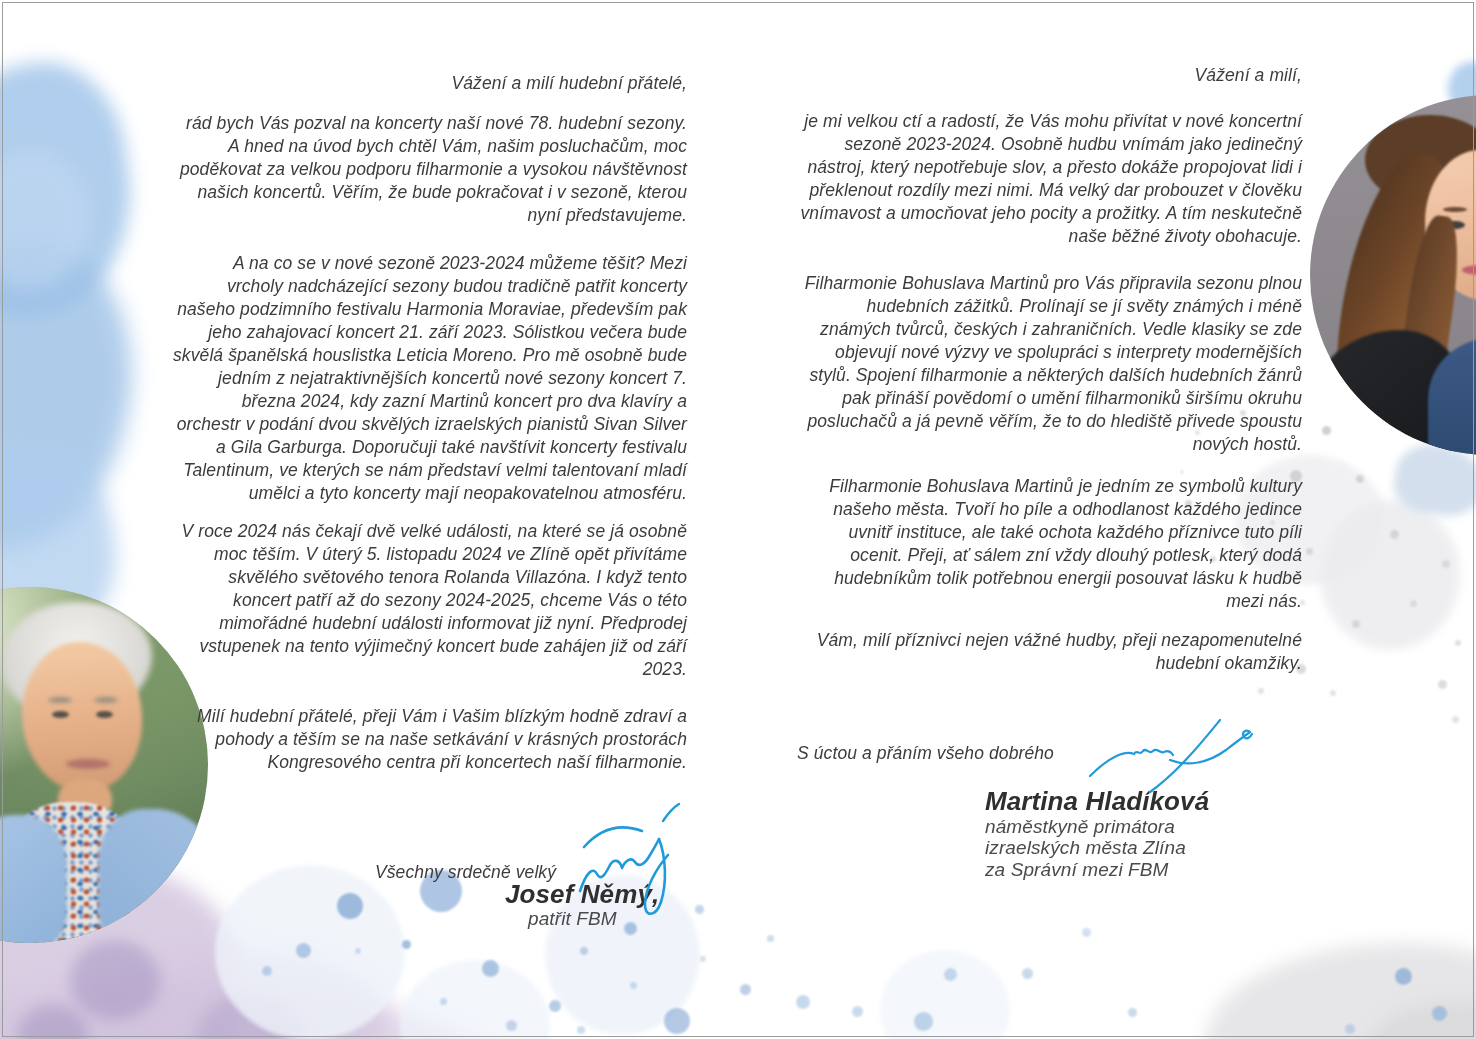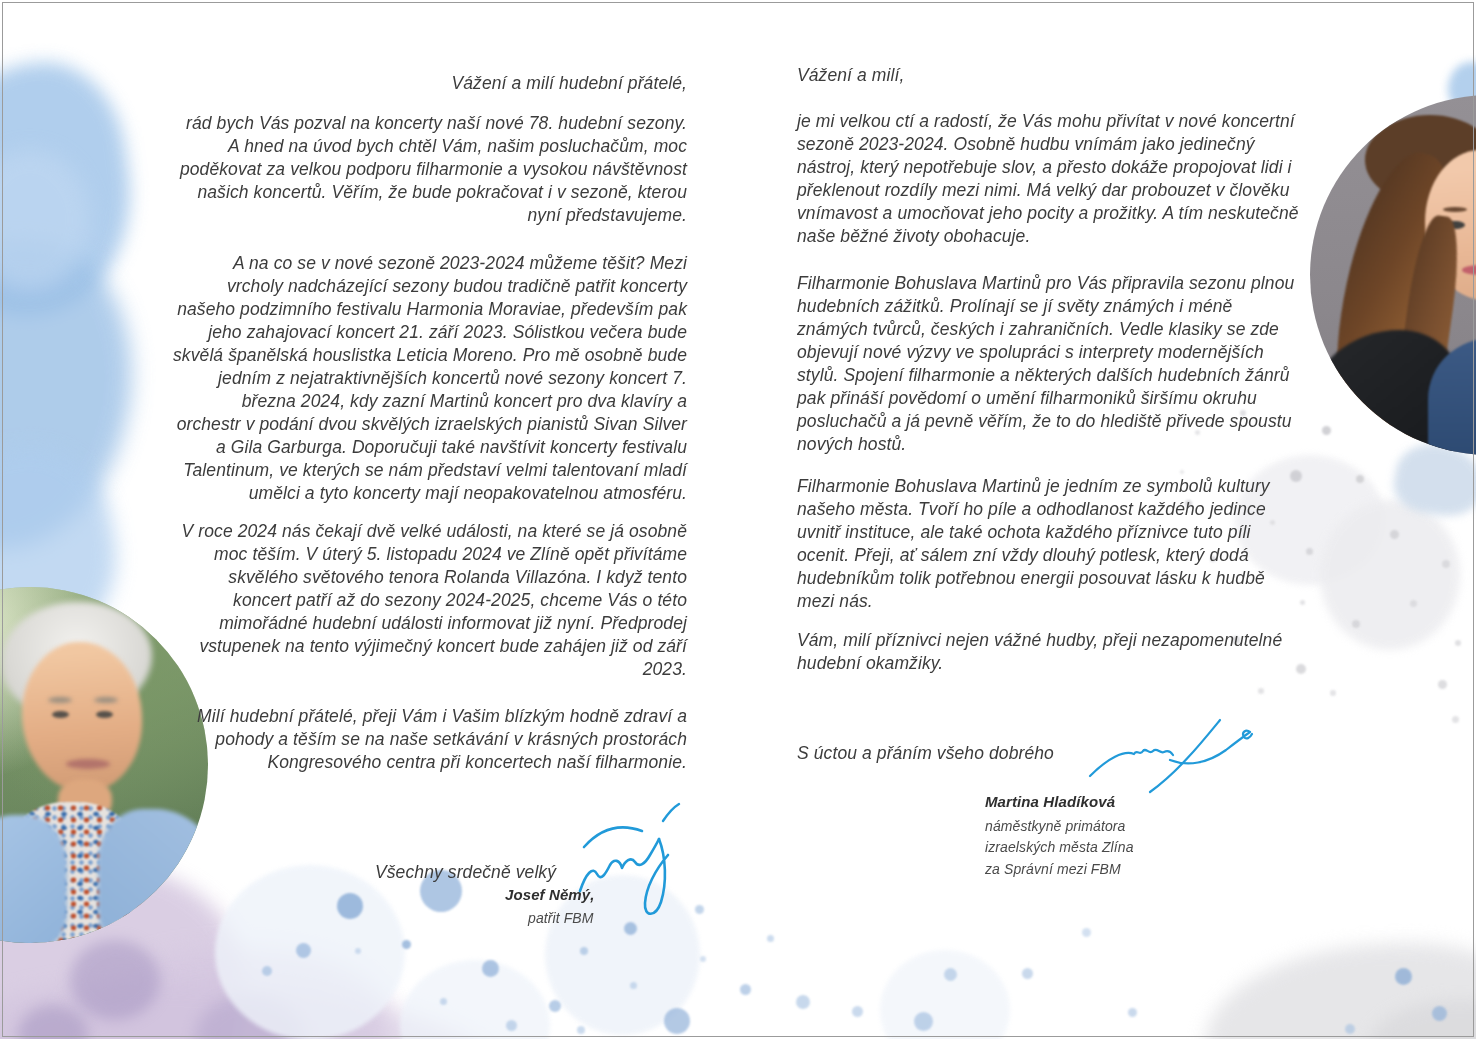--- a/index.html
+++ b/index.html
@@ -14,7 +14,7 @@
     font-size:17.5px;line-height:23px;z-index:3;letter-spacing:.1px;
   }
   .al-r{text-align:right;}
-  .al-l{text-align:left;}
+  .al-l{text-align:right;}
   .bold-name{font-weight:700;font-size:15px;color:#2f2f2f;}
   .role{font-size:14px;color:#4a4a4a;}
   .blob,.dot{position:absolute;z-index:1;}

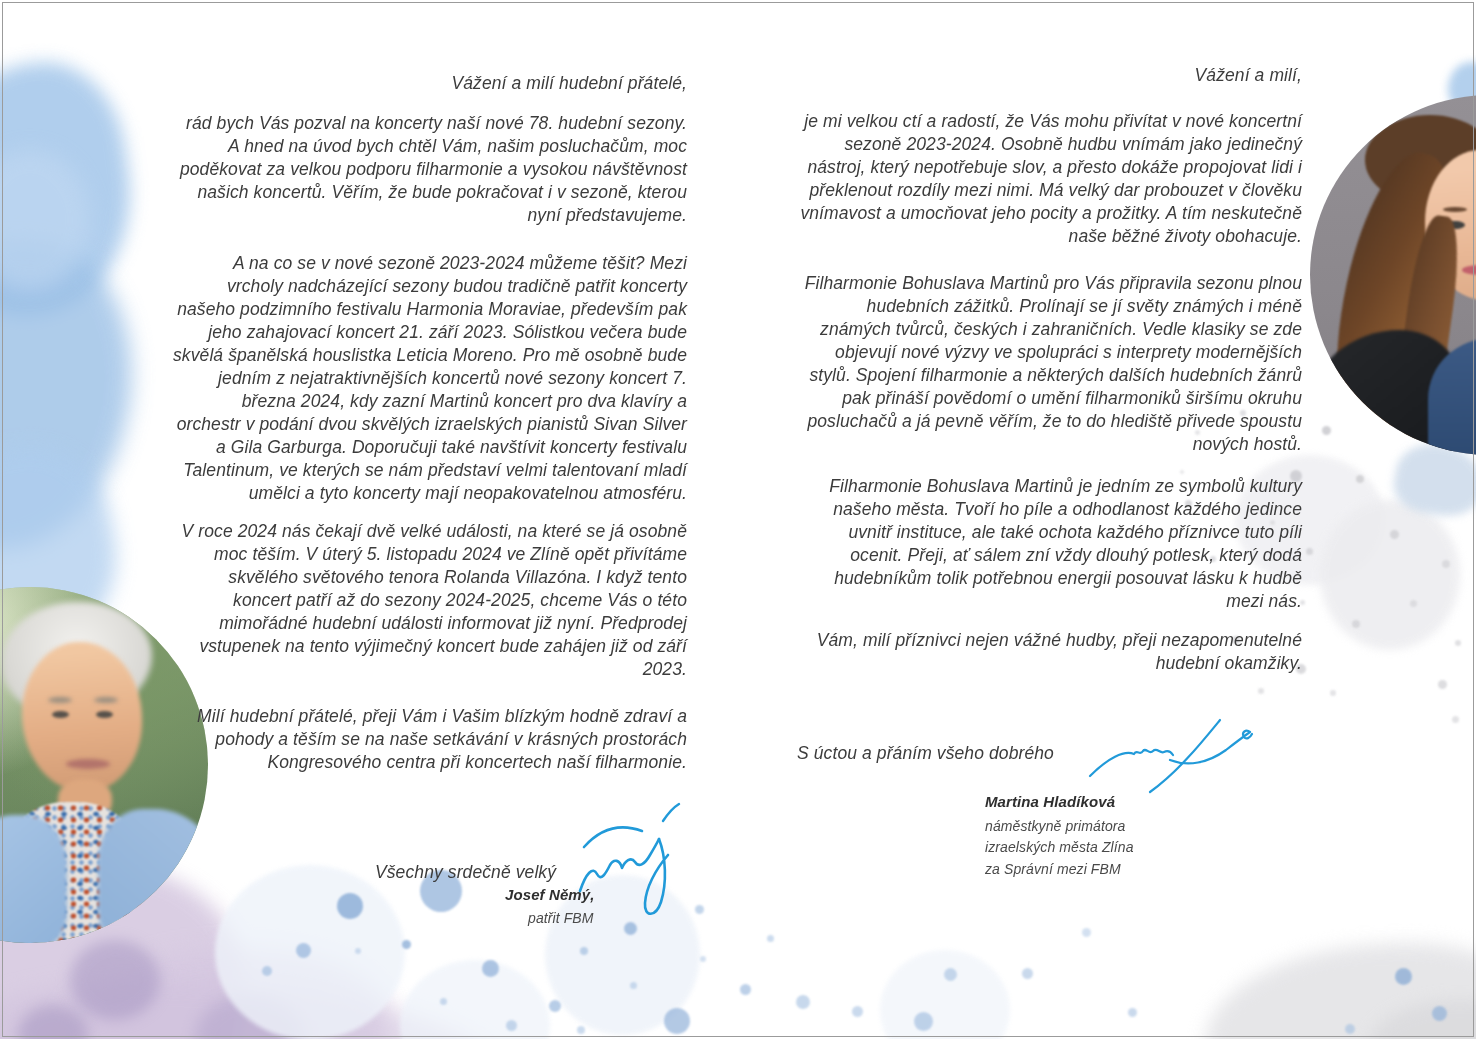--- a/index.html
+++ b/index.html
@@ -15,7 +15,7 @@
   }
   .al-r{text-align:right;}
   .al-l{text-align:right;}
-  .bold-name{font-weight:700;font-size:15px;color:#2f2f2f;}
+  .bold-name{font-weight:700;font-size:26px;color:#2f2f2f;}
   .role{font-size:14px;color:#4a4a4a;}
   .blob,.dot{position:absolute;z-index:1;}
   .photo{position:absolute;border-radius:50%;overflow:hidden;z-index:2;}

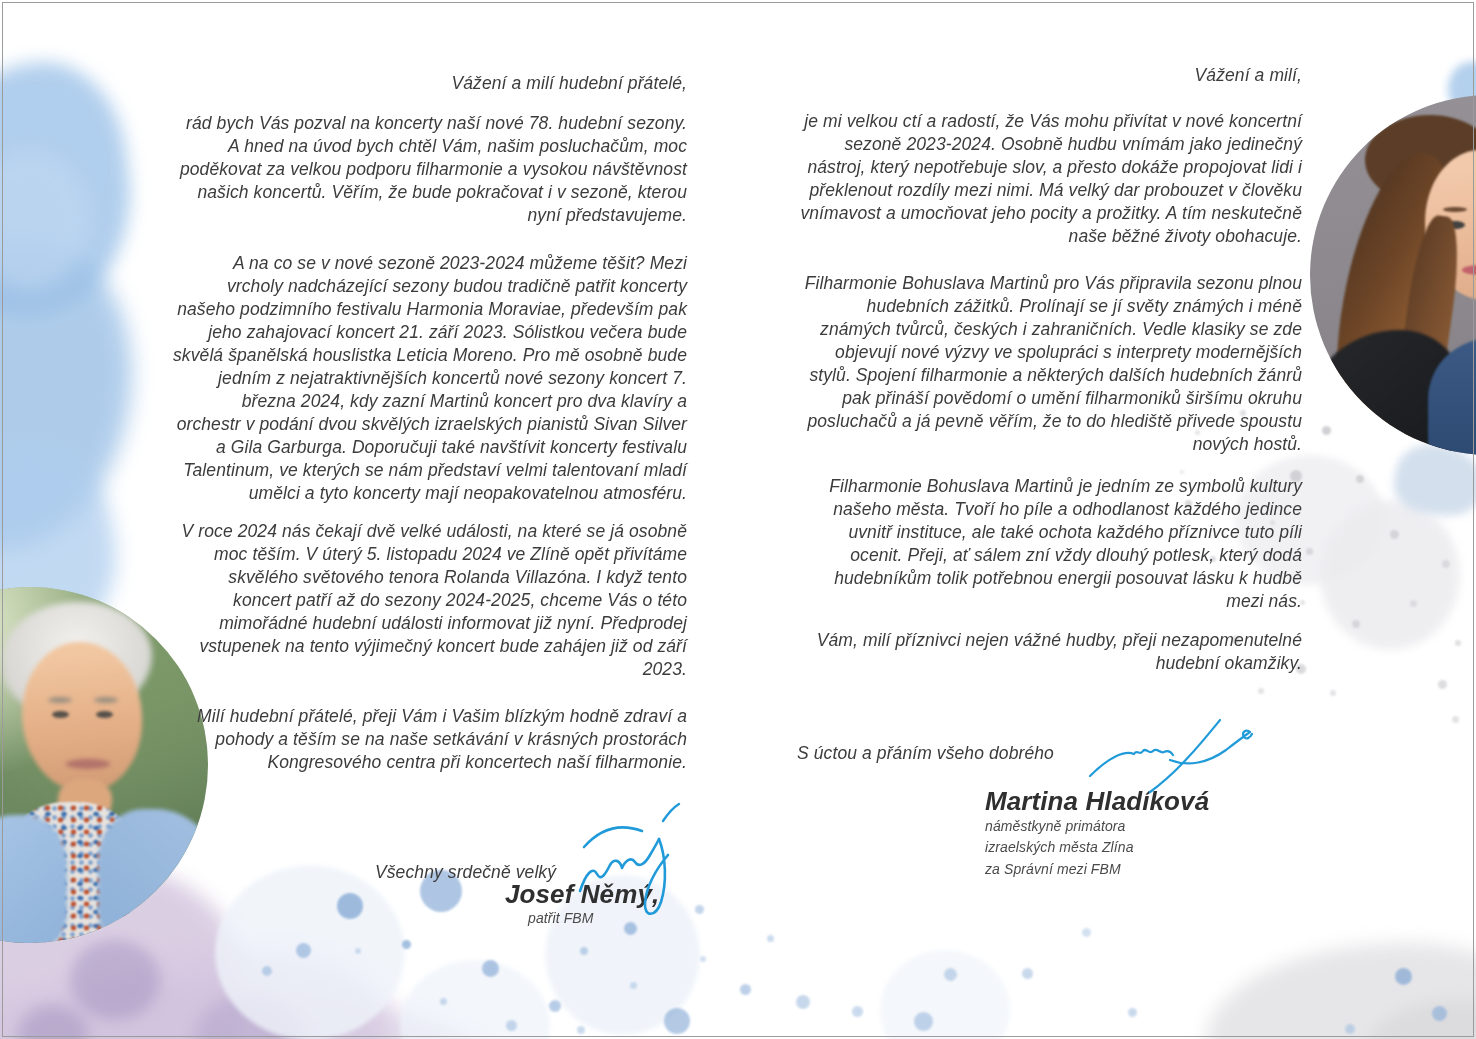--- a/index.html
+++ b/index.html
@@ -16,7 +16,7 @@
   .al-r{text-align:right;}
   .al-l{text-align:right;}
   .bold-name{font-weight:700;font-size:26px;color:#2f2f2f;}
-  .role{font-size:14px;color:#4a4a4a;}
+  .role{font-size:19px;color:#4a4a4a;}
   .blob,.dot{position:absolute;z-index:1;}
   .photo{position:absolute;border-radius:50%;overflow:hidden;z-index:2;}
   .photo > div{position:absolute;}

